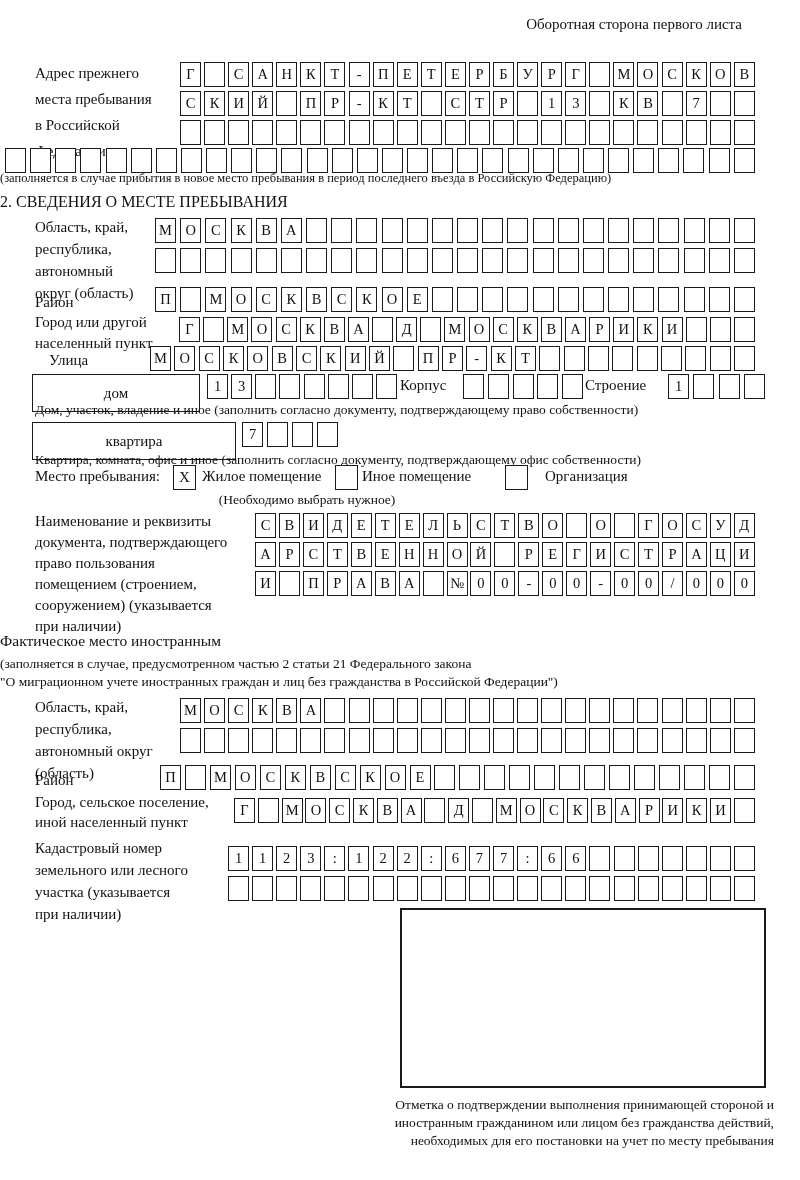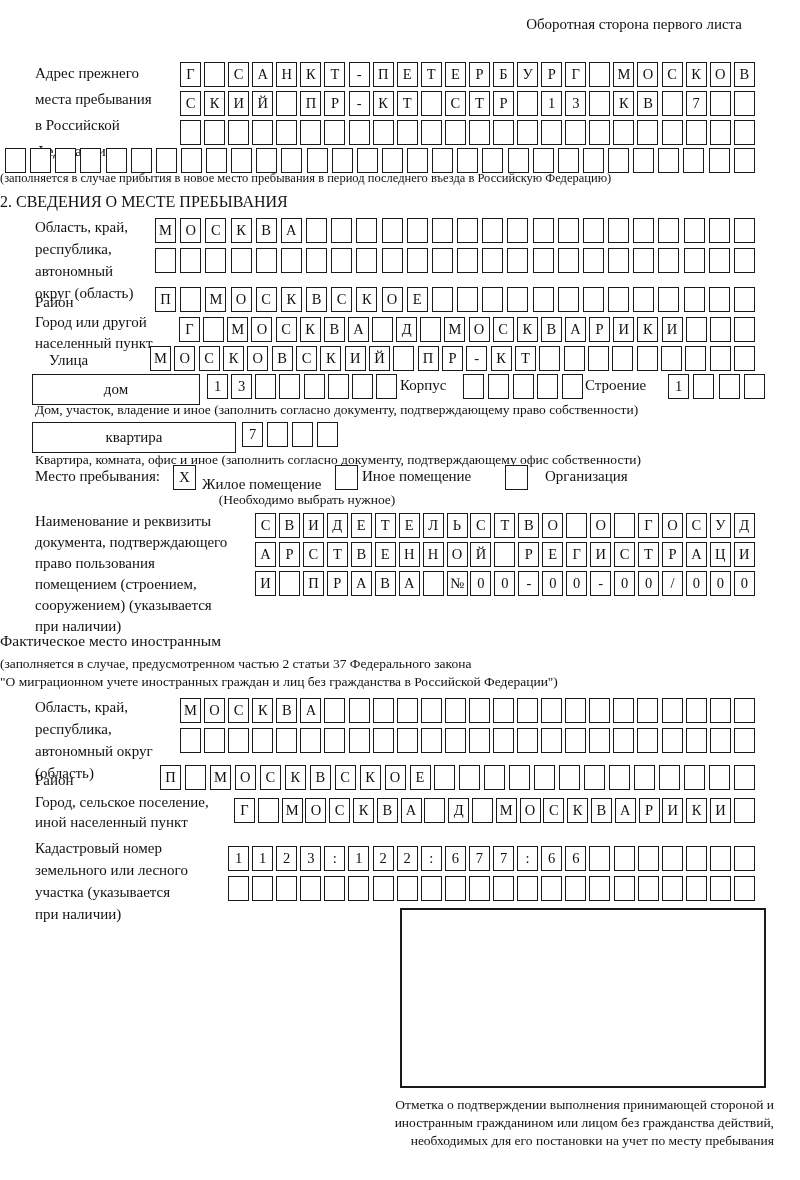--- a/index.html
+++ b/index.html
@@ -14,7 +14,7 @@
   .cell{box-sizing:border-box;flex:0 0 auto;width:21px;height:25px;
         border:1.6px solid #1a1a1a;display:flex;align-items:center;justify-content:center;
         font-size:14.5px;background:#fff;}
-  .widebox{box-sizing:border-box;border:1.6px solid #1a1a1a;height:31px;
+  .widebox{box-sizing:border-box;border:1.6px solid #1a1a1a;height:38px;
         display:flex;align-items:center;justify-content:center;font-size:15px;background:#fff;}
   .checkbox{box-sizing:border-box;position:absolute;width:23px;height:25px;border:1.6px solid #1a1a1a;
         display:flex;align-items:center;justify-content:center;font-size:15px;background:#fff;}

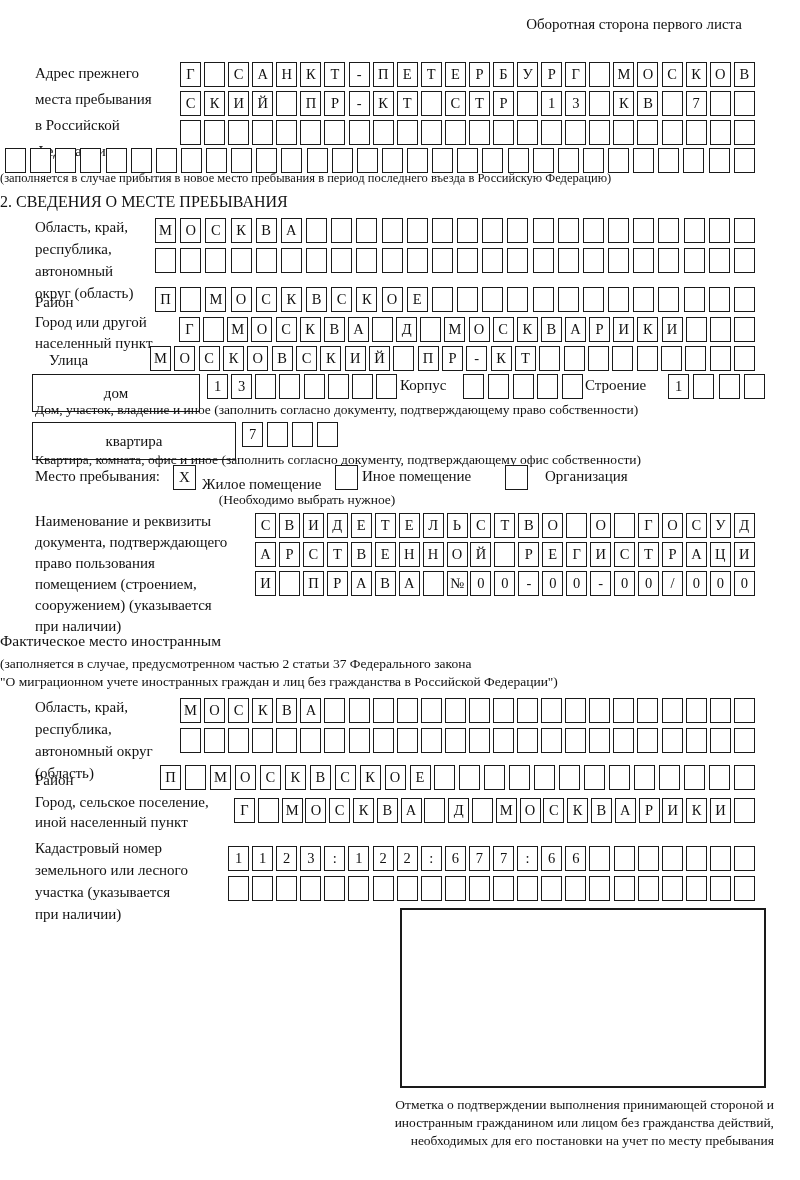--- a/index.html
+++ b/index.html
@@ -326,7 +326,7 @@
 
 <div class="abs" style="left:35px;top:468px;font-size:15px;">Место пребывания:</div>
 <div class="checkbox" style="left:173px;top:465px;">X</div>
-<div class="abs" style="left:202px;top:468px;font-size:15px;margin-top:8px;">Жилое помещение</div>
+<div class="abs" style="left:202px;top:468px;font-size:15px;">Жилое помещение</div>
 <div class="checkbox" style="left:335px;top:465px;"></div>
 <div class="abs" style="left:362px;top:468px;font-size:15px;">Иное помещение</div>
 <div class="checkbox" style="left:505px;top:465px;"></div>

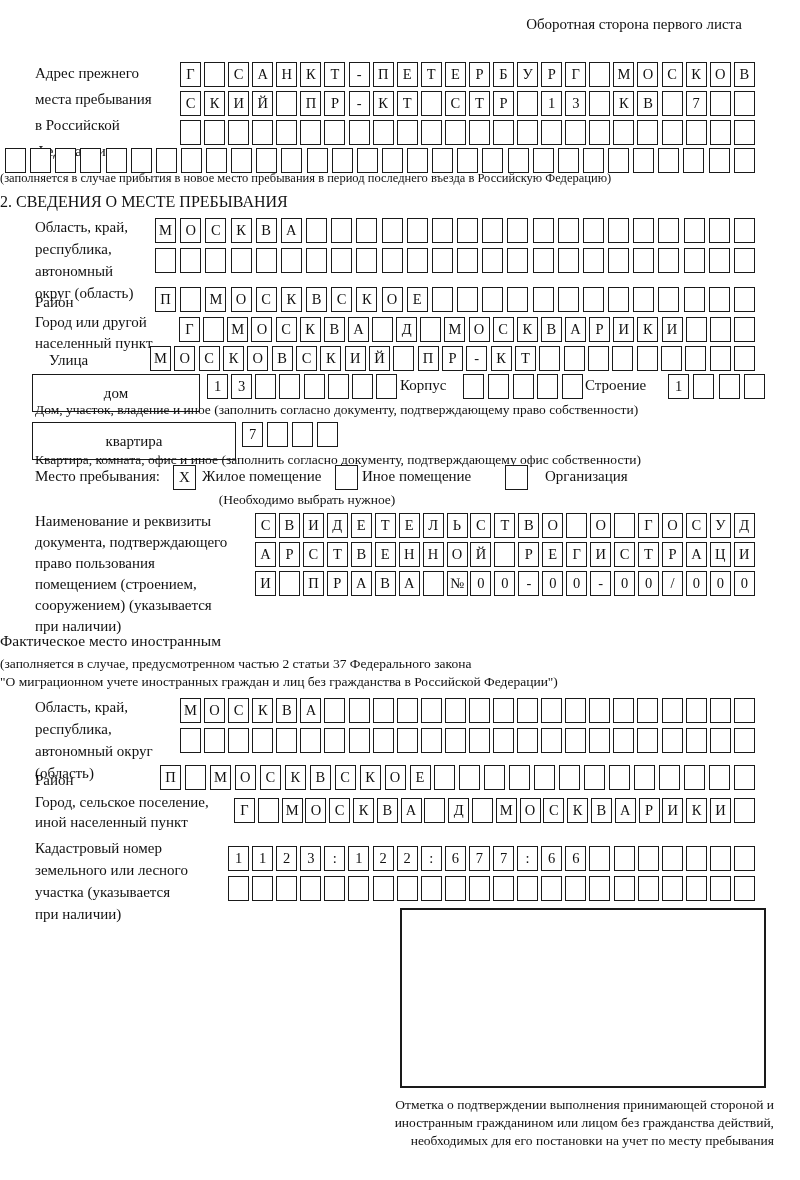--- a/index.html
+++ b/index.html
@@ -410,7 +410,7 @@
   </div>
 
 <div class="abs center bold" style="top:632px;font-size:15.5px;">Фактическое место иностранным</div>
-<div class="abs center" style="top:656px;font-size:13.5px;">(заполняется в случае, предусмотренном частью 2 статьи 37 Федерального закона</div>
+<div class="abs center" style="top:656px;font-size:13.5px;">(заполняется в случае, предусмотренном частью 2 статьи 21 Федерального закона</div>
 <div class="abs center" style="top:674px;font-size:13.5px;">"О миграционном учете иностранных граждан и лиц без гражданства в Российской Федерации")</div>
 
 <div class="abs label" style="left:35px;top:696px;">Область, край,

